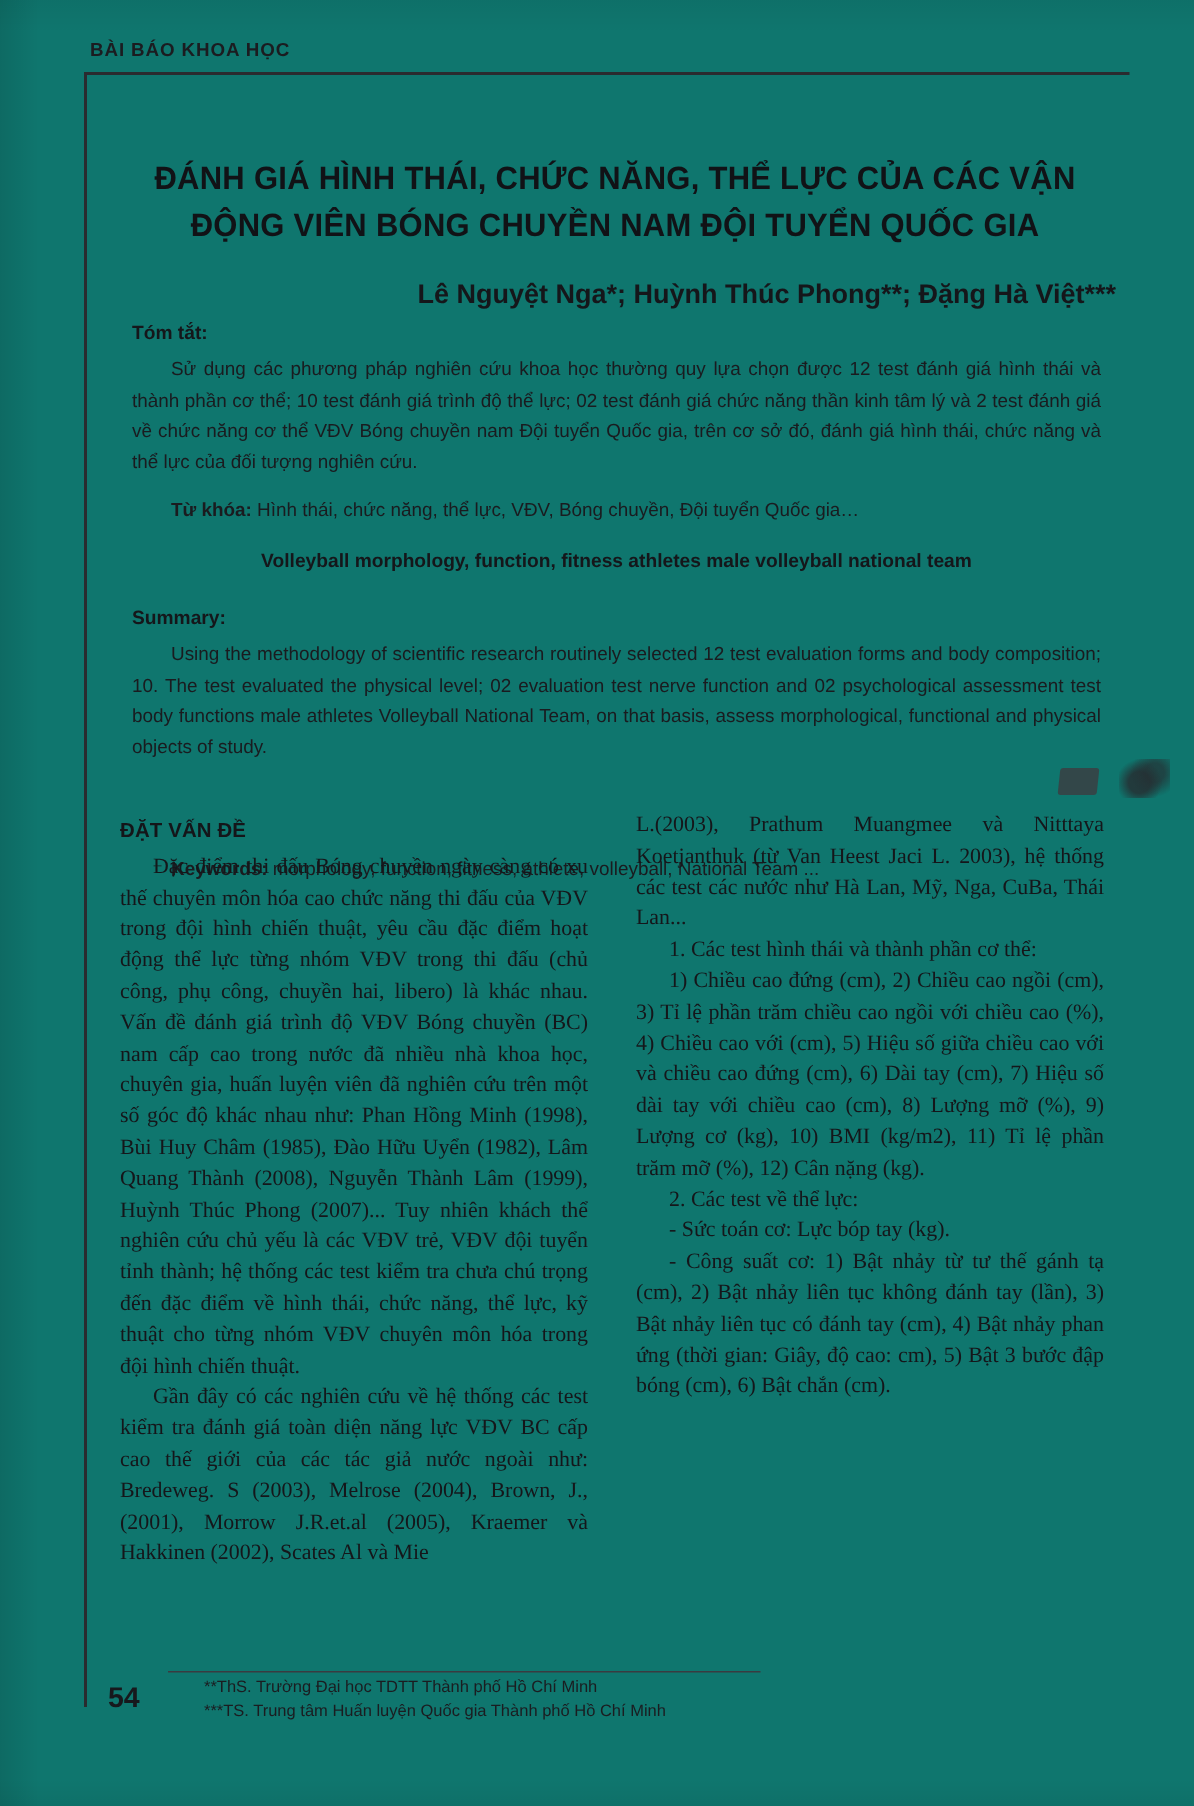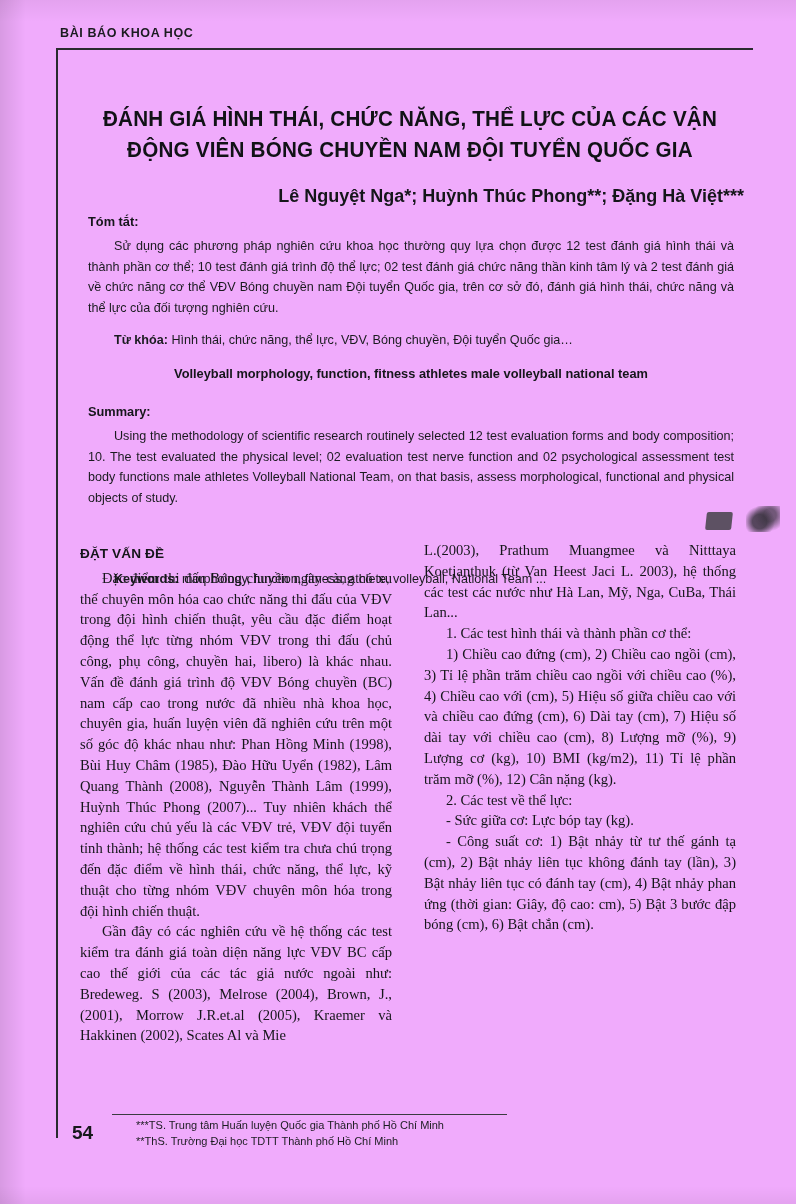--- a/index.html
+++ b/index.html
@@ -18,7 +18,7 @@
   .page {
     position: absolute;
     inset: 0;
-    background: #f0abfc;
+    background: #0f766e;
   }
   
   .page::before {

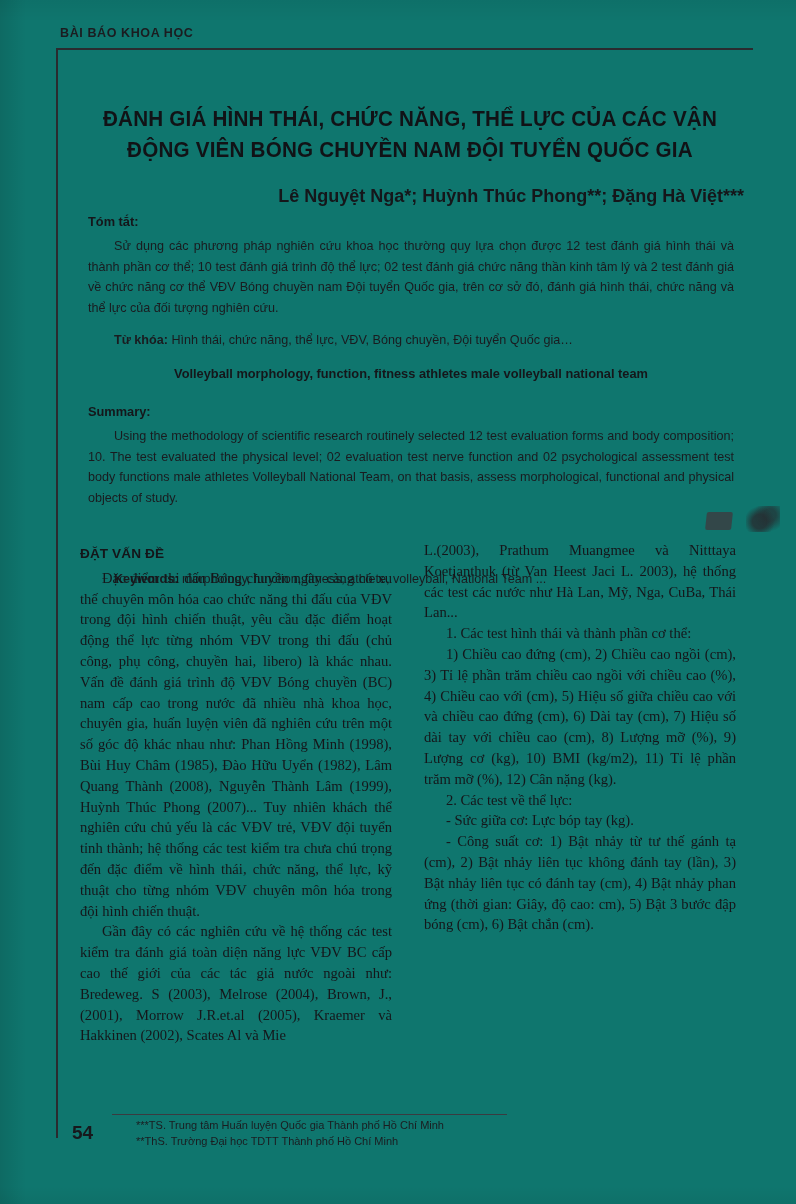--- a/index.html
+++ b/index.html
@@ -251,7 +251,7 @@
         <p class="para">1. Các test hình thái và thành phần cơ thể:</p>
         <p class="para">1) Chiều cao đứng (cm), 2) Chiều cao ngồi (cm), 3) Tỉ lệ phần trăm chiều cao ngồi với chiều cao (%), 4) Chiều cao với (cm), 5) Hiệu số giữa chiều cao với và chiều cao đứng (cm), 6) Dài tay (cm), 7) Hiệu số dài tay với chiều cao (cm), 8) Lượng mỡ (%), 9) Lượng cơ (kg), 10) BMI (kg/m2), 11) Tỉ lệ phần trăm mỡ (%), 12) Cân nặng (kg).</p>
         <p class="para">2. Các test về thể lực:</p>
-        <p class="para">- Sức giữa cơ: Lực bóp tay (kg).</p>
+        <p class="para">- Sức toán cơ: Lực bóp tay (kg).</p>
         <p class="para">- Công suất cơ: 1) Bật nhảy từ tư thế gánh tạ (cm), 2) Bật nhảy liên tục không đánh tay (lần), 3) Bật nhảy liên tục có đánh tay (cm), 4) Bật nhảy phan ứng (thời gian: Giây, độ cao: cm), 5) Bật 3 bước đập bóng (cm), 6) Bật chắn (cm).</p>
       </div>
 

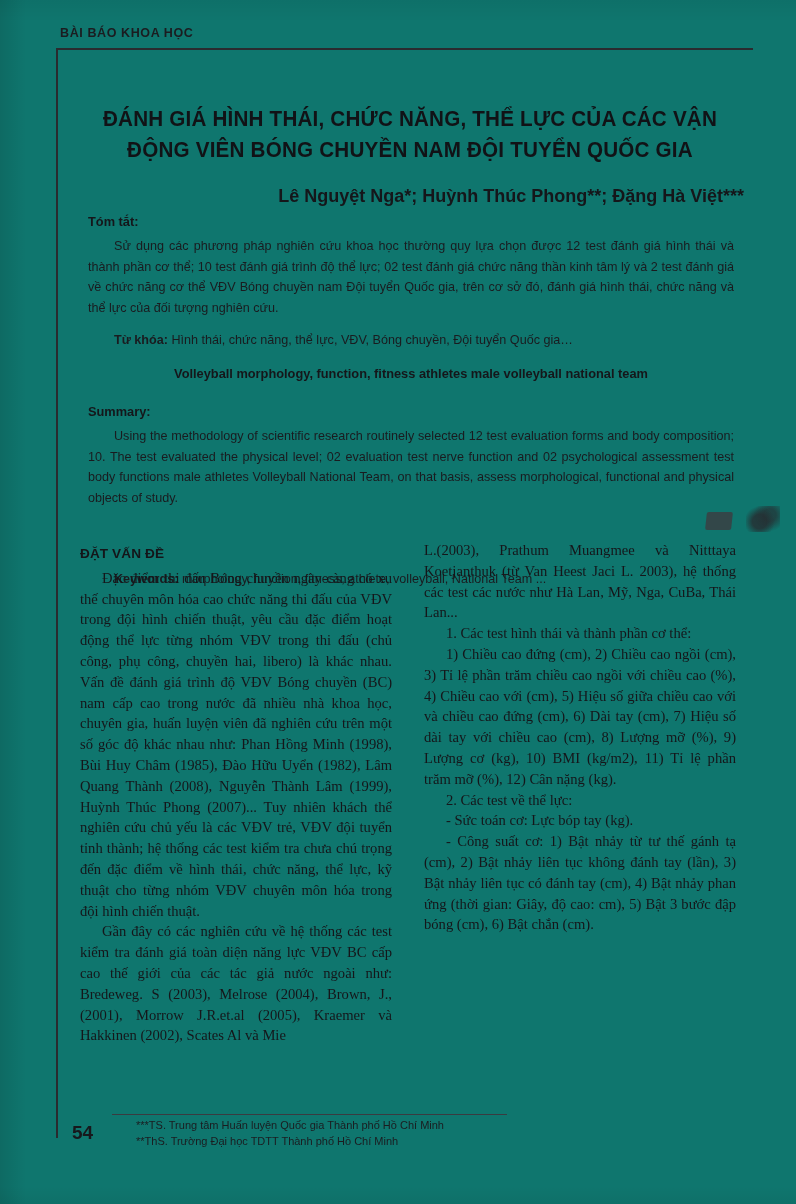--- a/index.html
+++ b/index.html
@@ -257,8 +257,8 @@
 
     <div class="rule-bottom"></div>
     <div class="footnotes" id="footnotes">
+        <div>**ThS. Trường Đại học TDTT Thành phố Hồ Chí Minh</div>
         <div>***TS. Trung tâm Huấn luyện Quốc gia Thành phố Hồ Chí Minh</div>
-        <div>**ThS. Trường Đại học TDTT Thành phố Hồ Chí Minh</div>
       </div>
     <div class="page-number">54</div>
 

